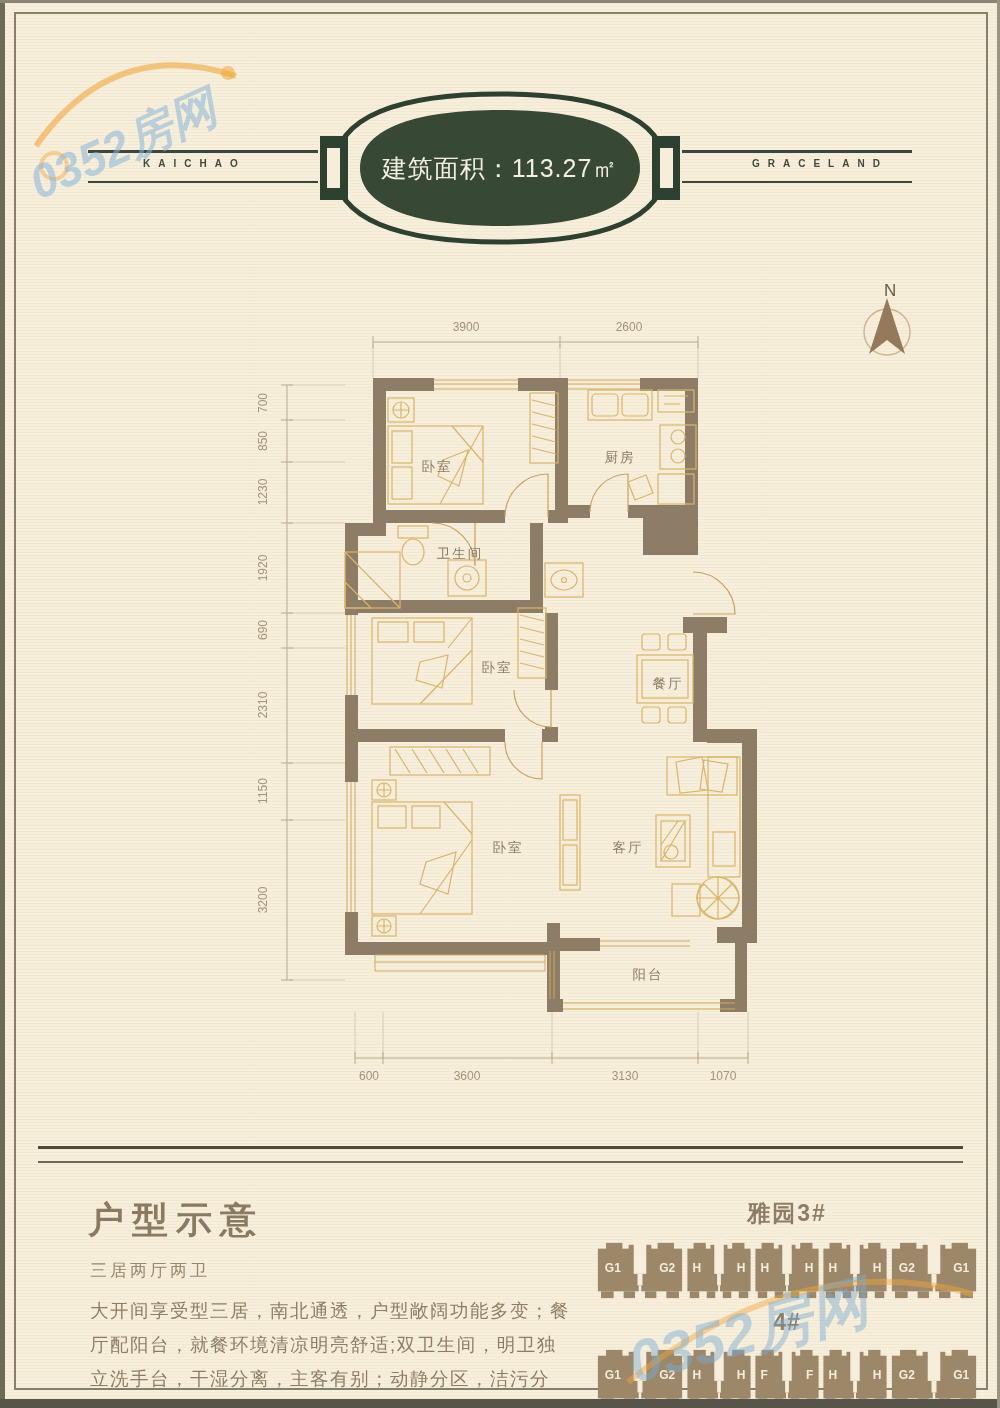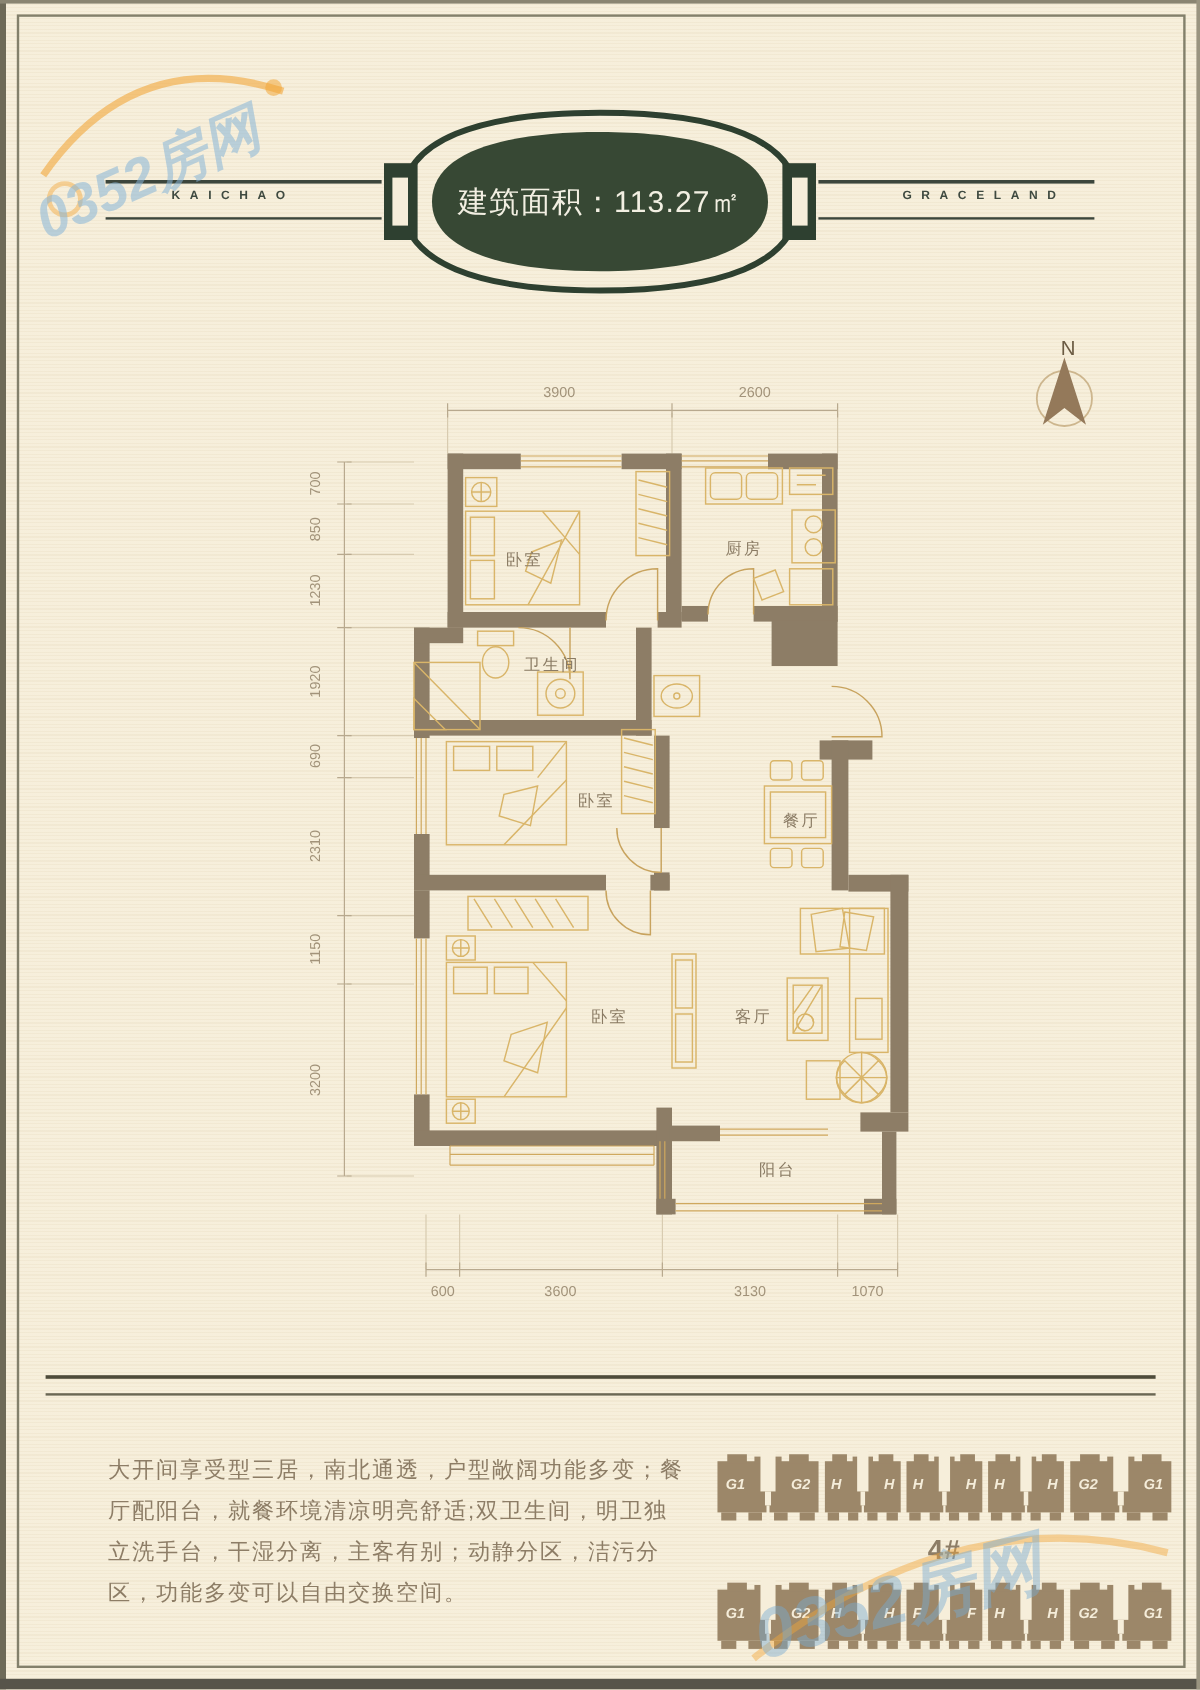--- a/index.html
+++ b/index.html
@@ -269,6 +269,7 @@
 <div class="sep2"></div>
 
 <div class="desc">
+  <h1>户型示意</h1>
   <p>大开间享受型三居，南北通透，户型敞阔功能多变；餐厅配阳台，就餐环境清凉明亮舒适;双卫生间，明卫独立洗手台，干湿分离，主客有别；动静分区，洁污分区，功能多变可以自由交换空间。</p>
 </div>
 

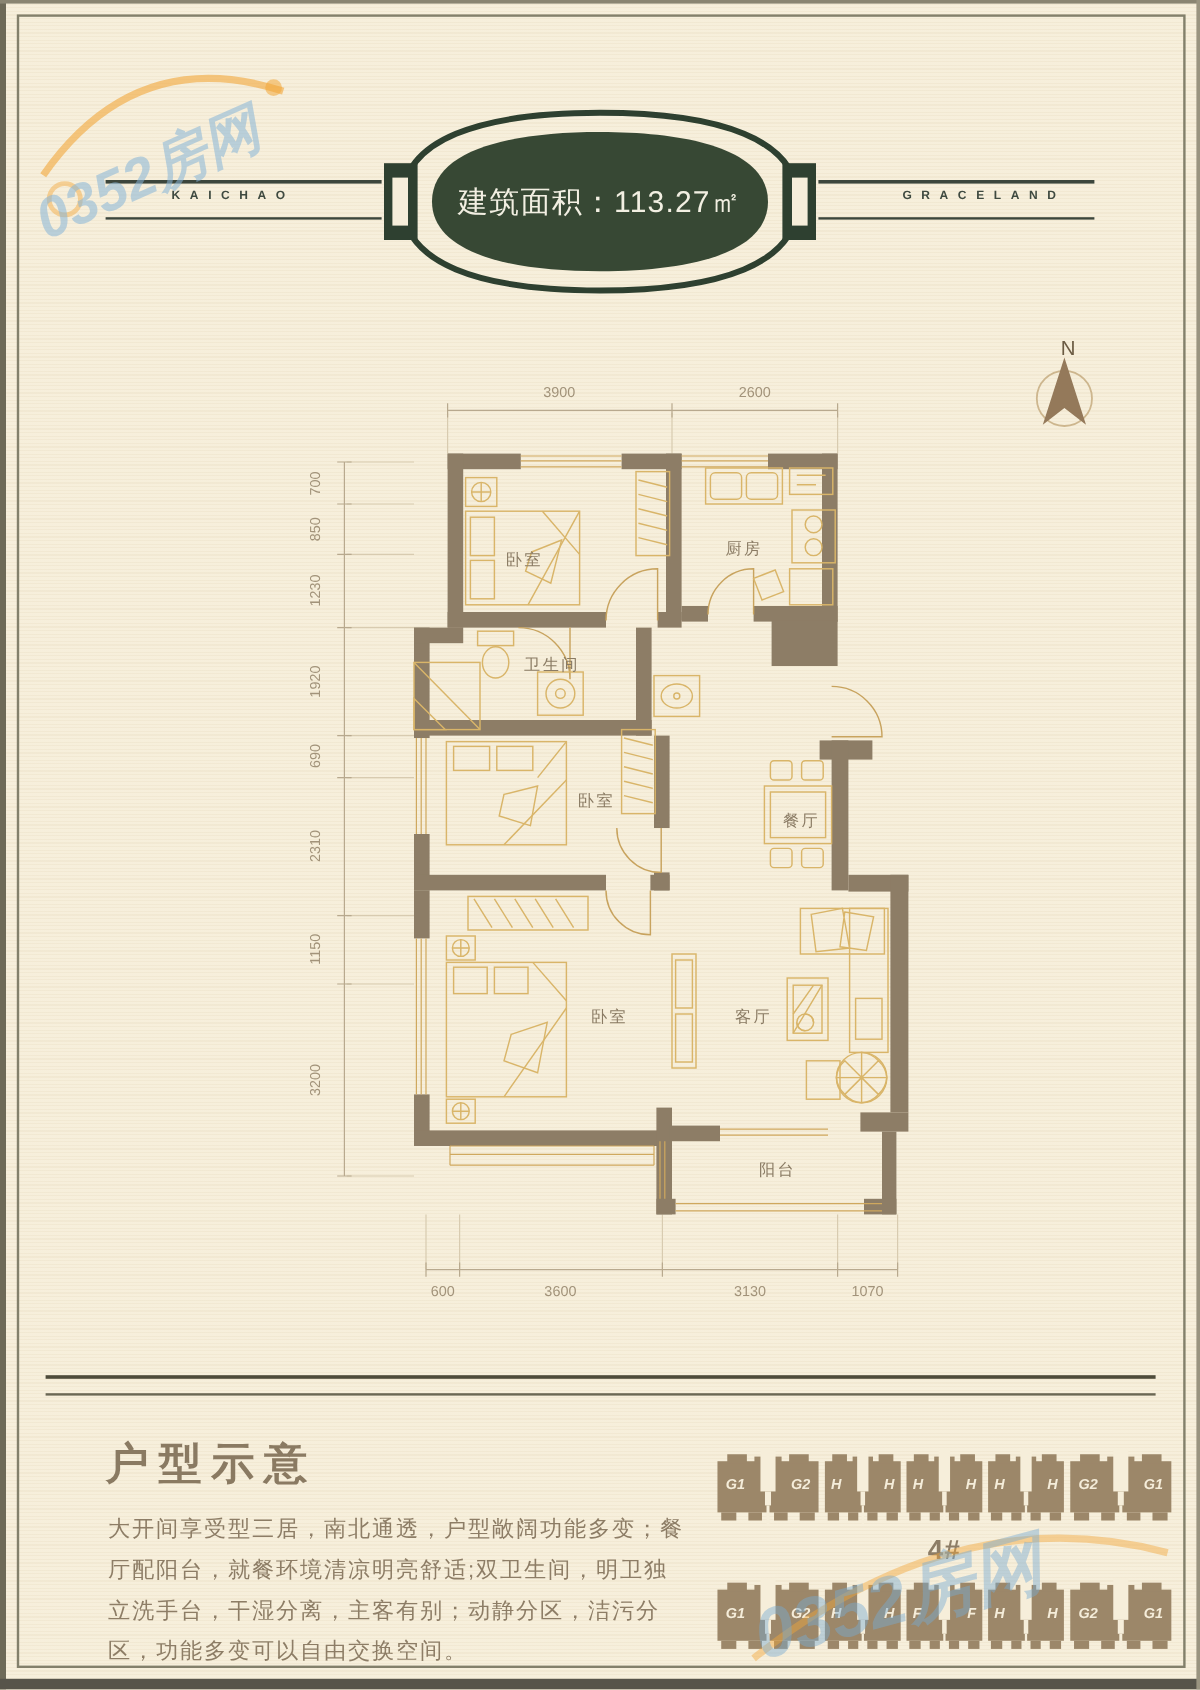--- a/index.html
+++ b/index.html
@@ -295,6 +295,7 @@
 </svg>
 
 <div class="bpanel">
+  <div class="btitle">雅园3#</div>
   <div class="brow">
     <div class="bldg" style="width:88px">
         <svg viewBox="0 0 140 64" preserveAspectRatio="none">

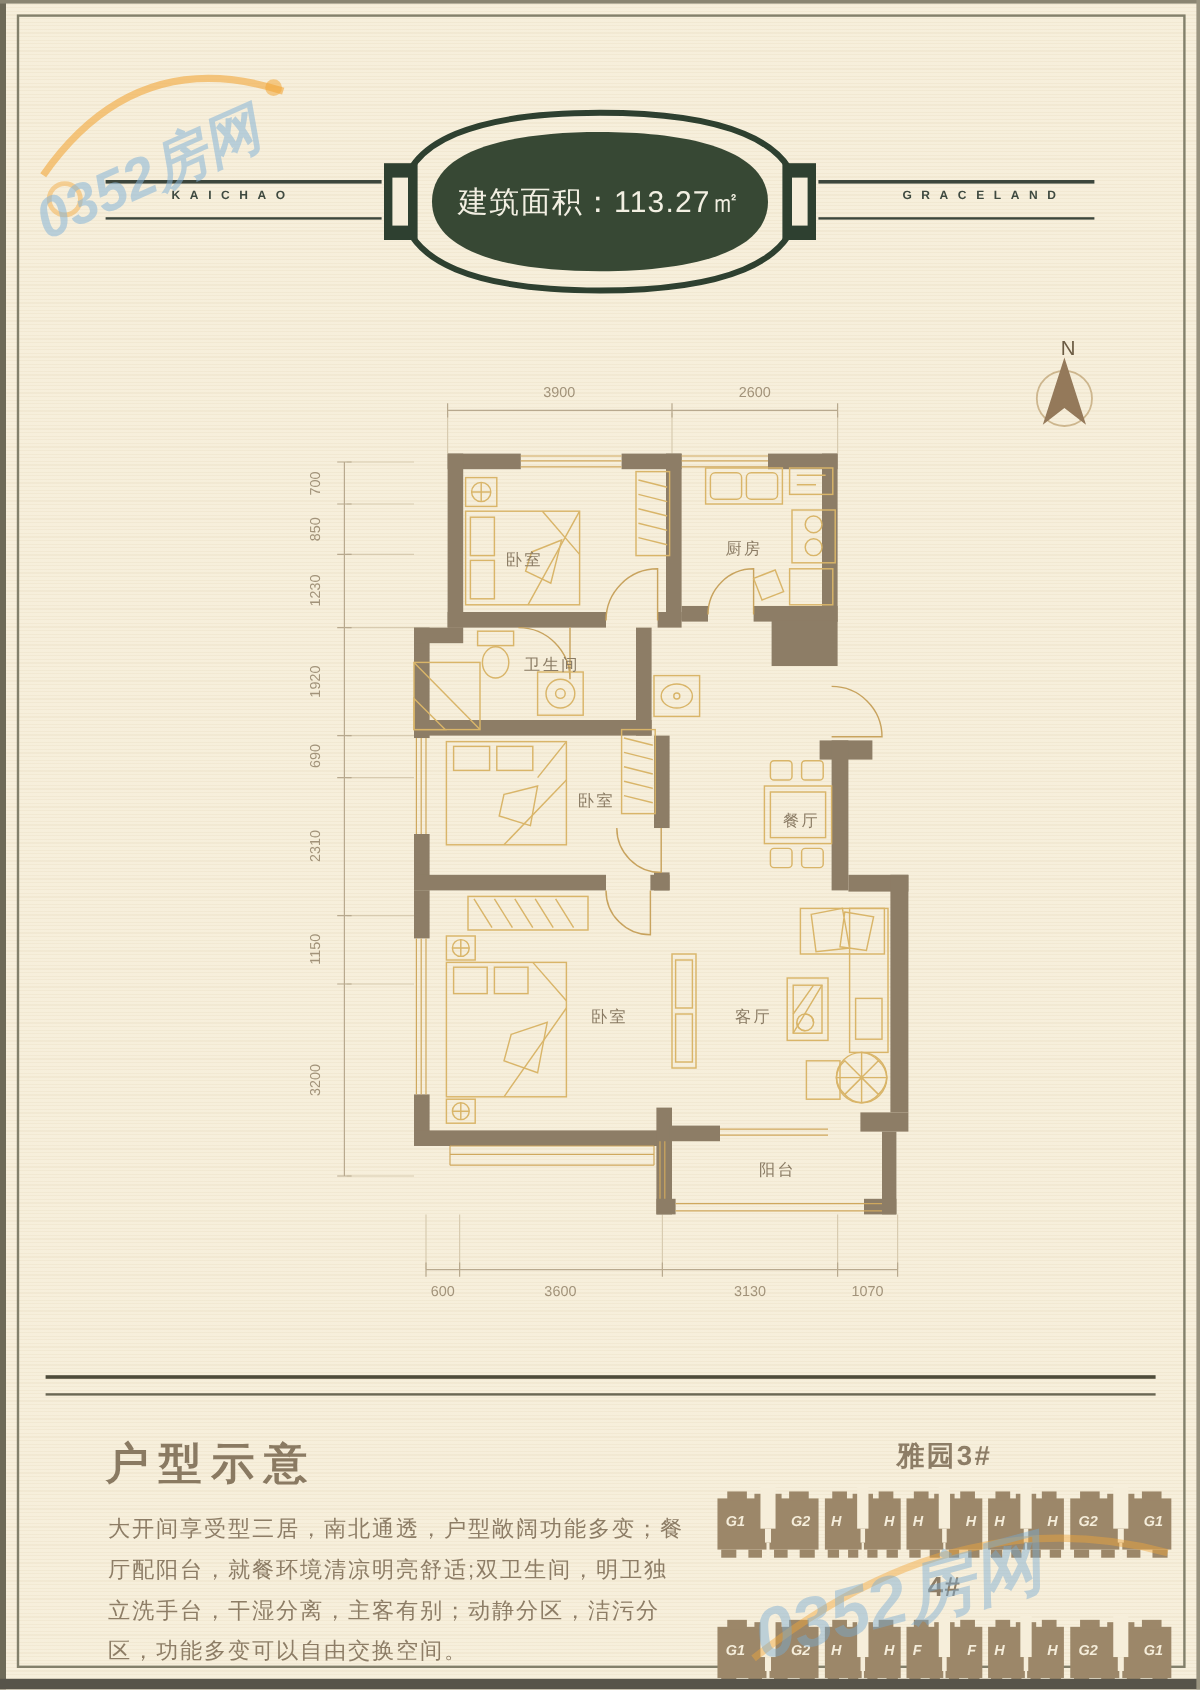--- a/index.html
+++ b/index.html
@@ -270,6 +270,7 @@
 
 <div class="desc">
   <h1>户型示意</h1>
+  <h2>三居两厅两卫</h2>
   <p>大开间享受型三居，南北通透，户型敞阔功能多变；餐厅配阳台，就餐环境清凉明亮舒适;双卫生间，明卫独立洗手台，干湿分离，主客有别；动静分区，洁污分区，功能多变可以自由交换空间。</p>
 </div>
 

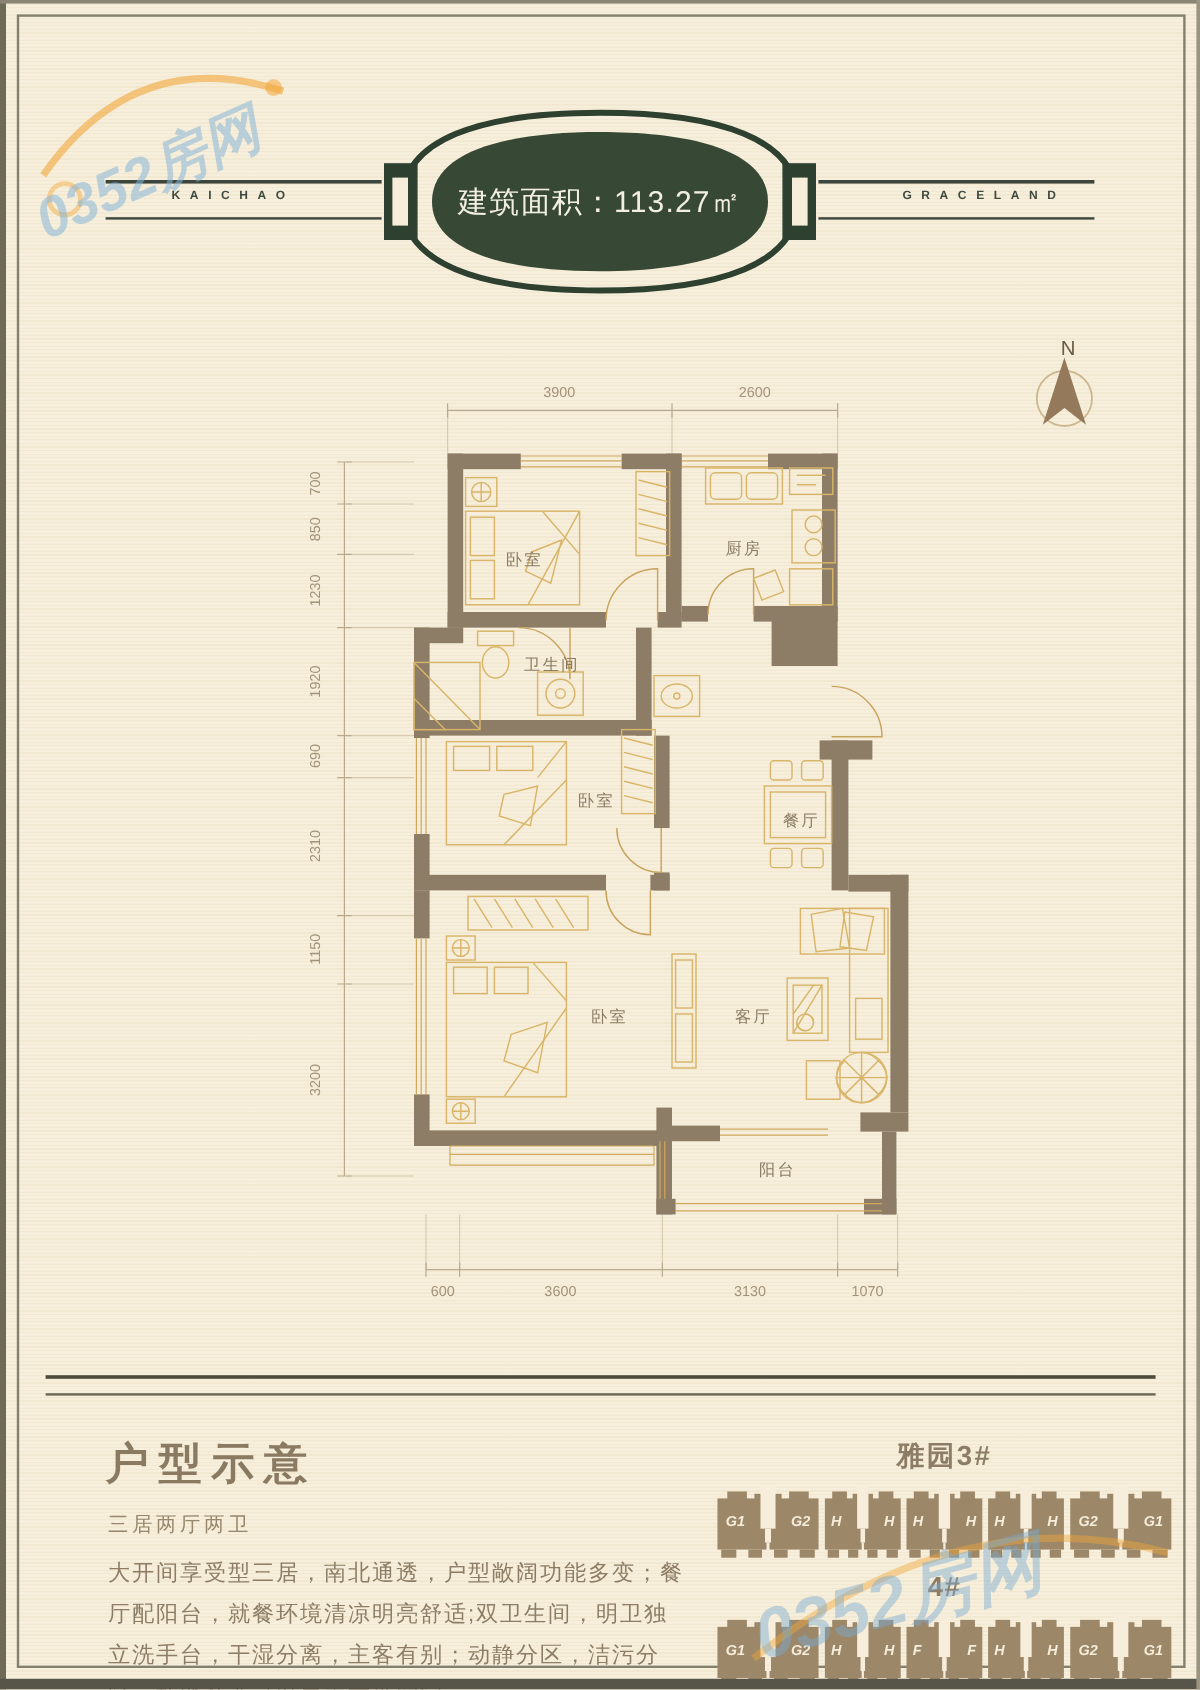--- a/index.html
+++ b/index.html
@@ -37,7 +37,7 @@
   
   .bpanel{position:absolute;left:596px;top:1198px;width:382px;z-index:3;}
   .btitle{font-size:23px;font-weight:bold;color:#8d7d66;text-align:center;letter-spacing:2px;}
-  .brow{display:flex;gap:2px;margin-top:10px;align-items:flex-end;font-style:italic;}
+  .brow{display:flex;gap:2px;margin-top:10px;align-items:flex-end;}
   .bldg{position:relative;height:62px;}
   .bldg svg{display:block;width:100%;height:100%;}
   .bldg .ul{position:absolute;top:46%;left:10%;transform:translateY(-50%);font-size:12px;font-weight:bold;color:#f5edda;}

